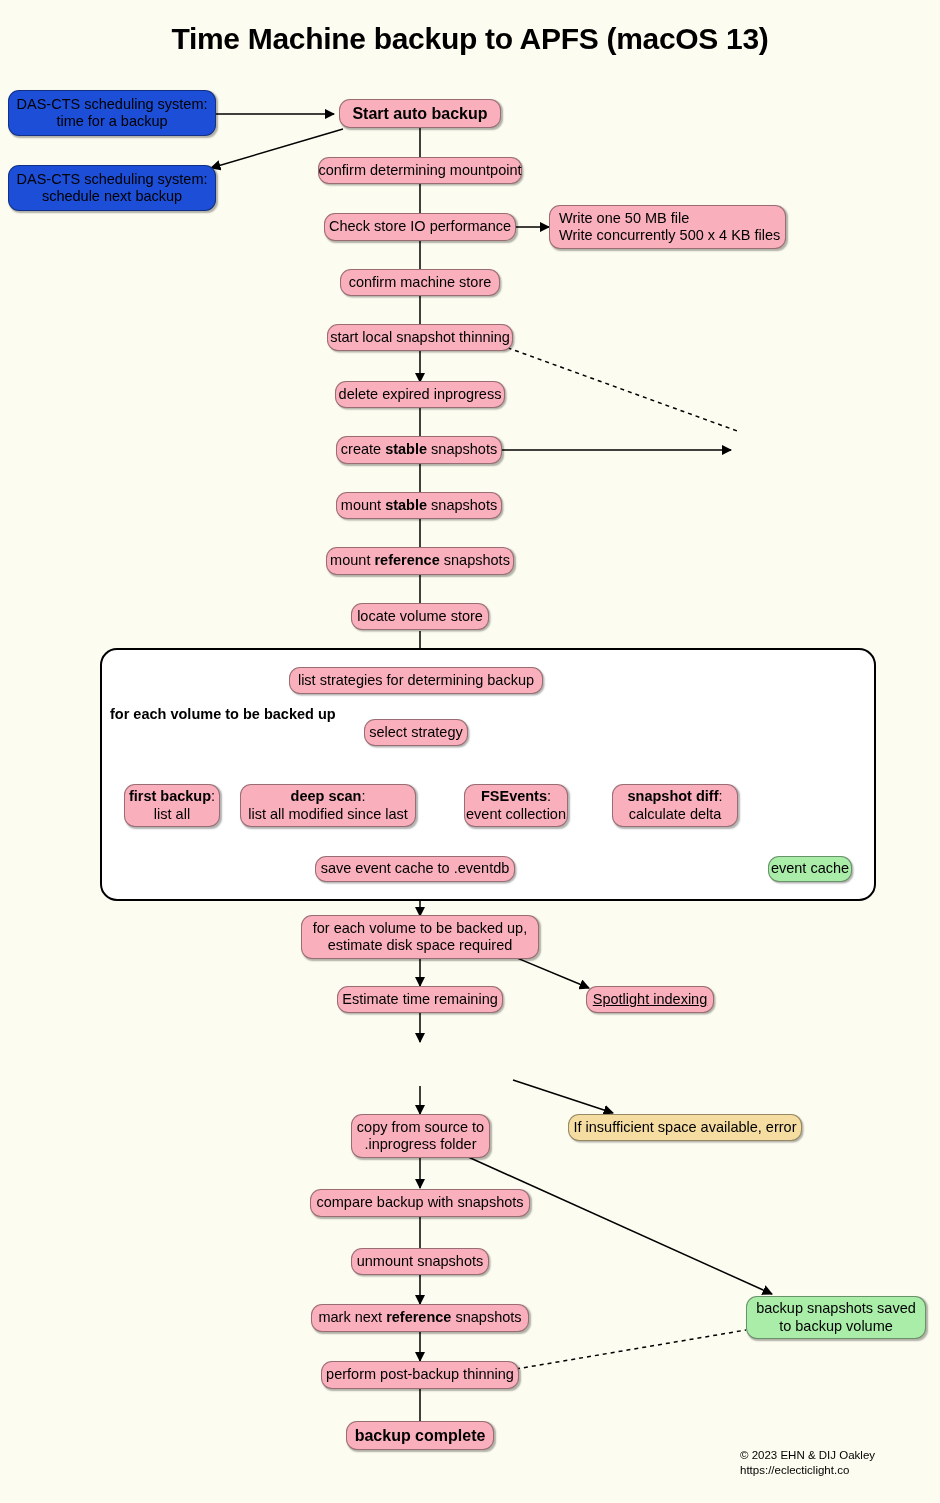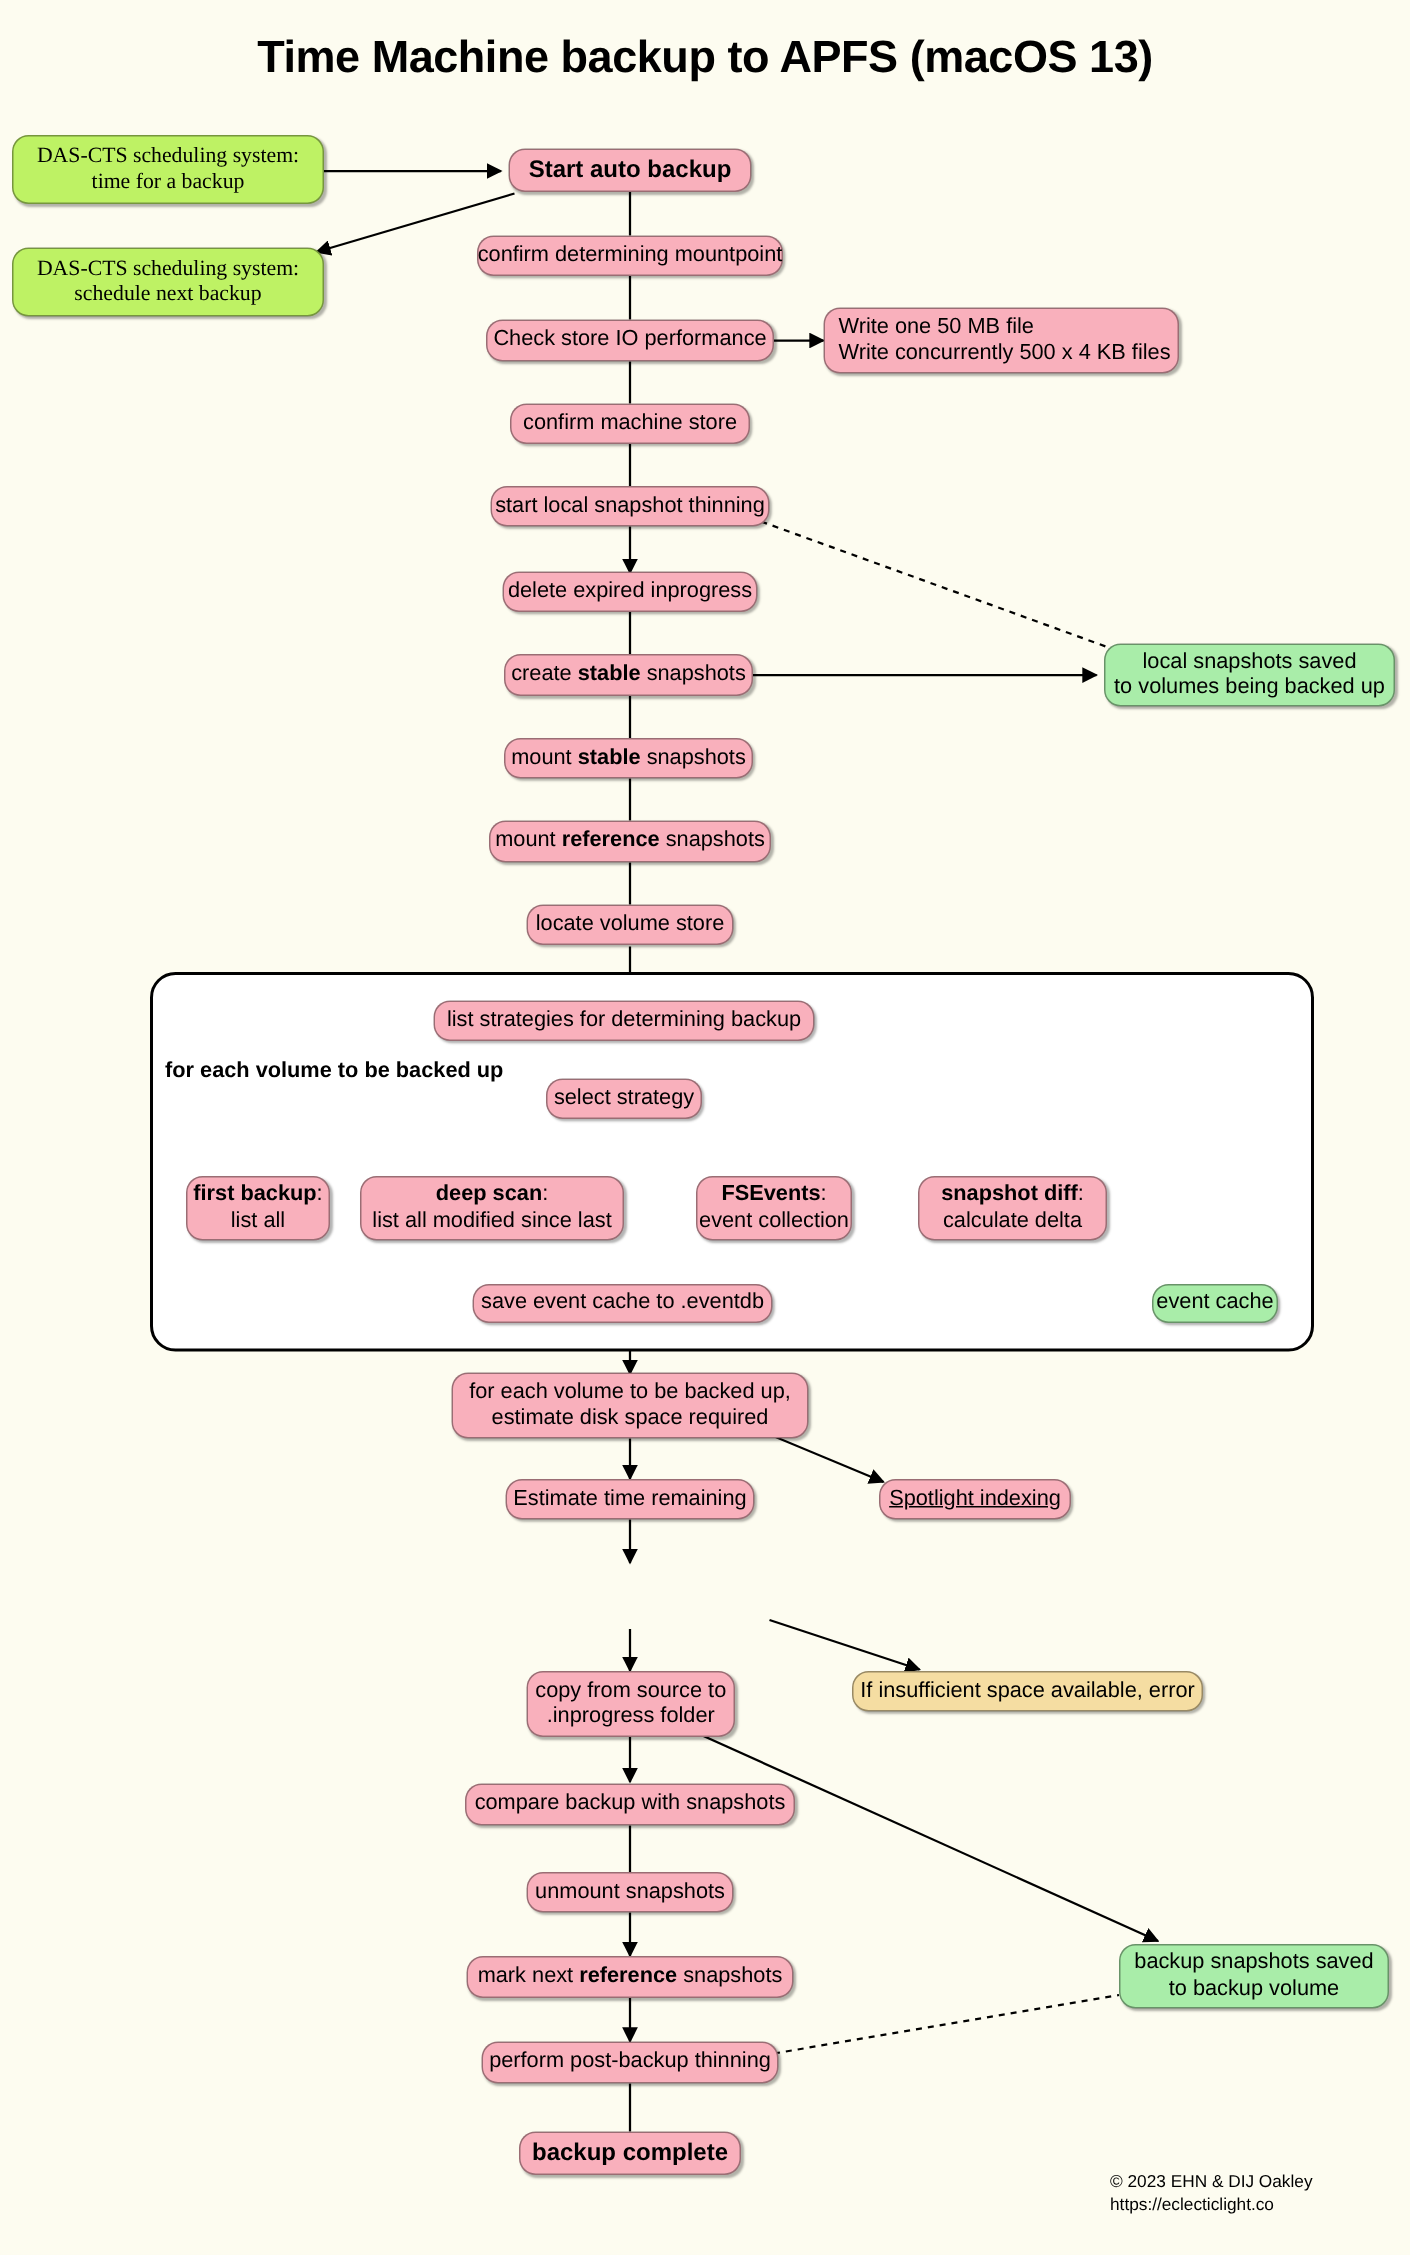--- a/index.html
+++ b/index.html
@@ -46,7 +46,7 @@
     white-space: nowrap;
   }
   .node.pink   { background: #F9B0BC; }
-  .node.blue   { background: #bef264; font-family: Liberation Serif, serif; }
+  .node.blue   { background: #1d4ed8; }
   .node.green  { background: #A9EDA9; }
   .node.yellow { background: #F5DDA2; }
   .node.bold { font-weight: bold; font-size: 16px; }

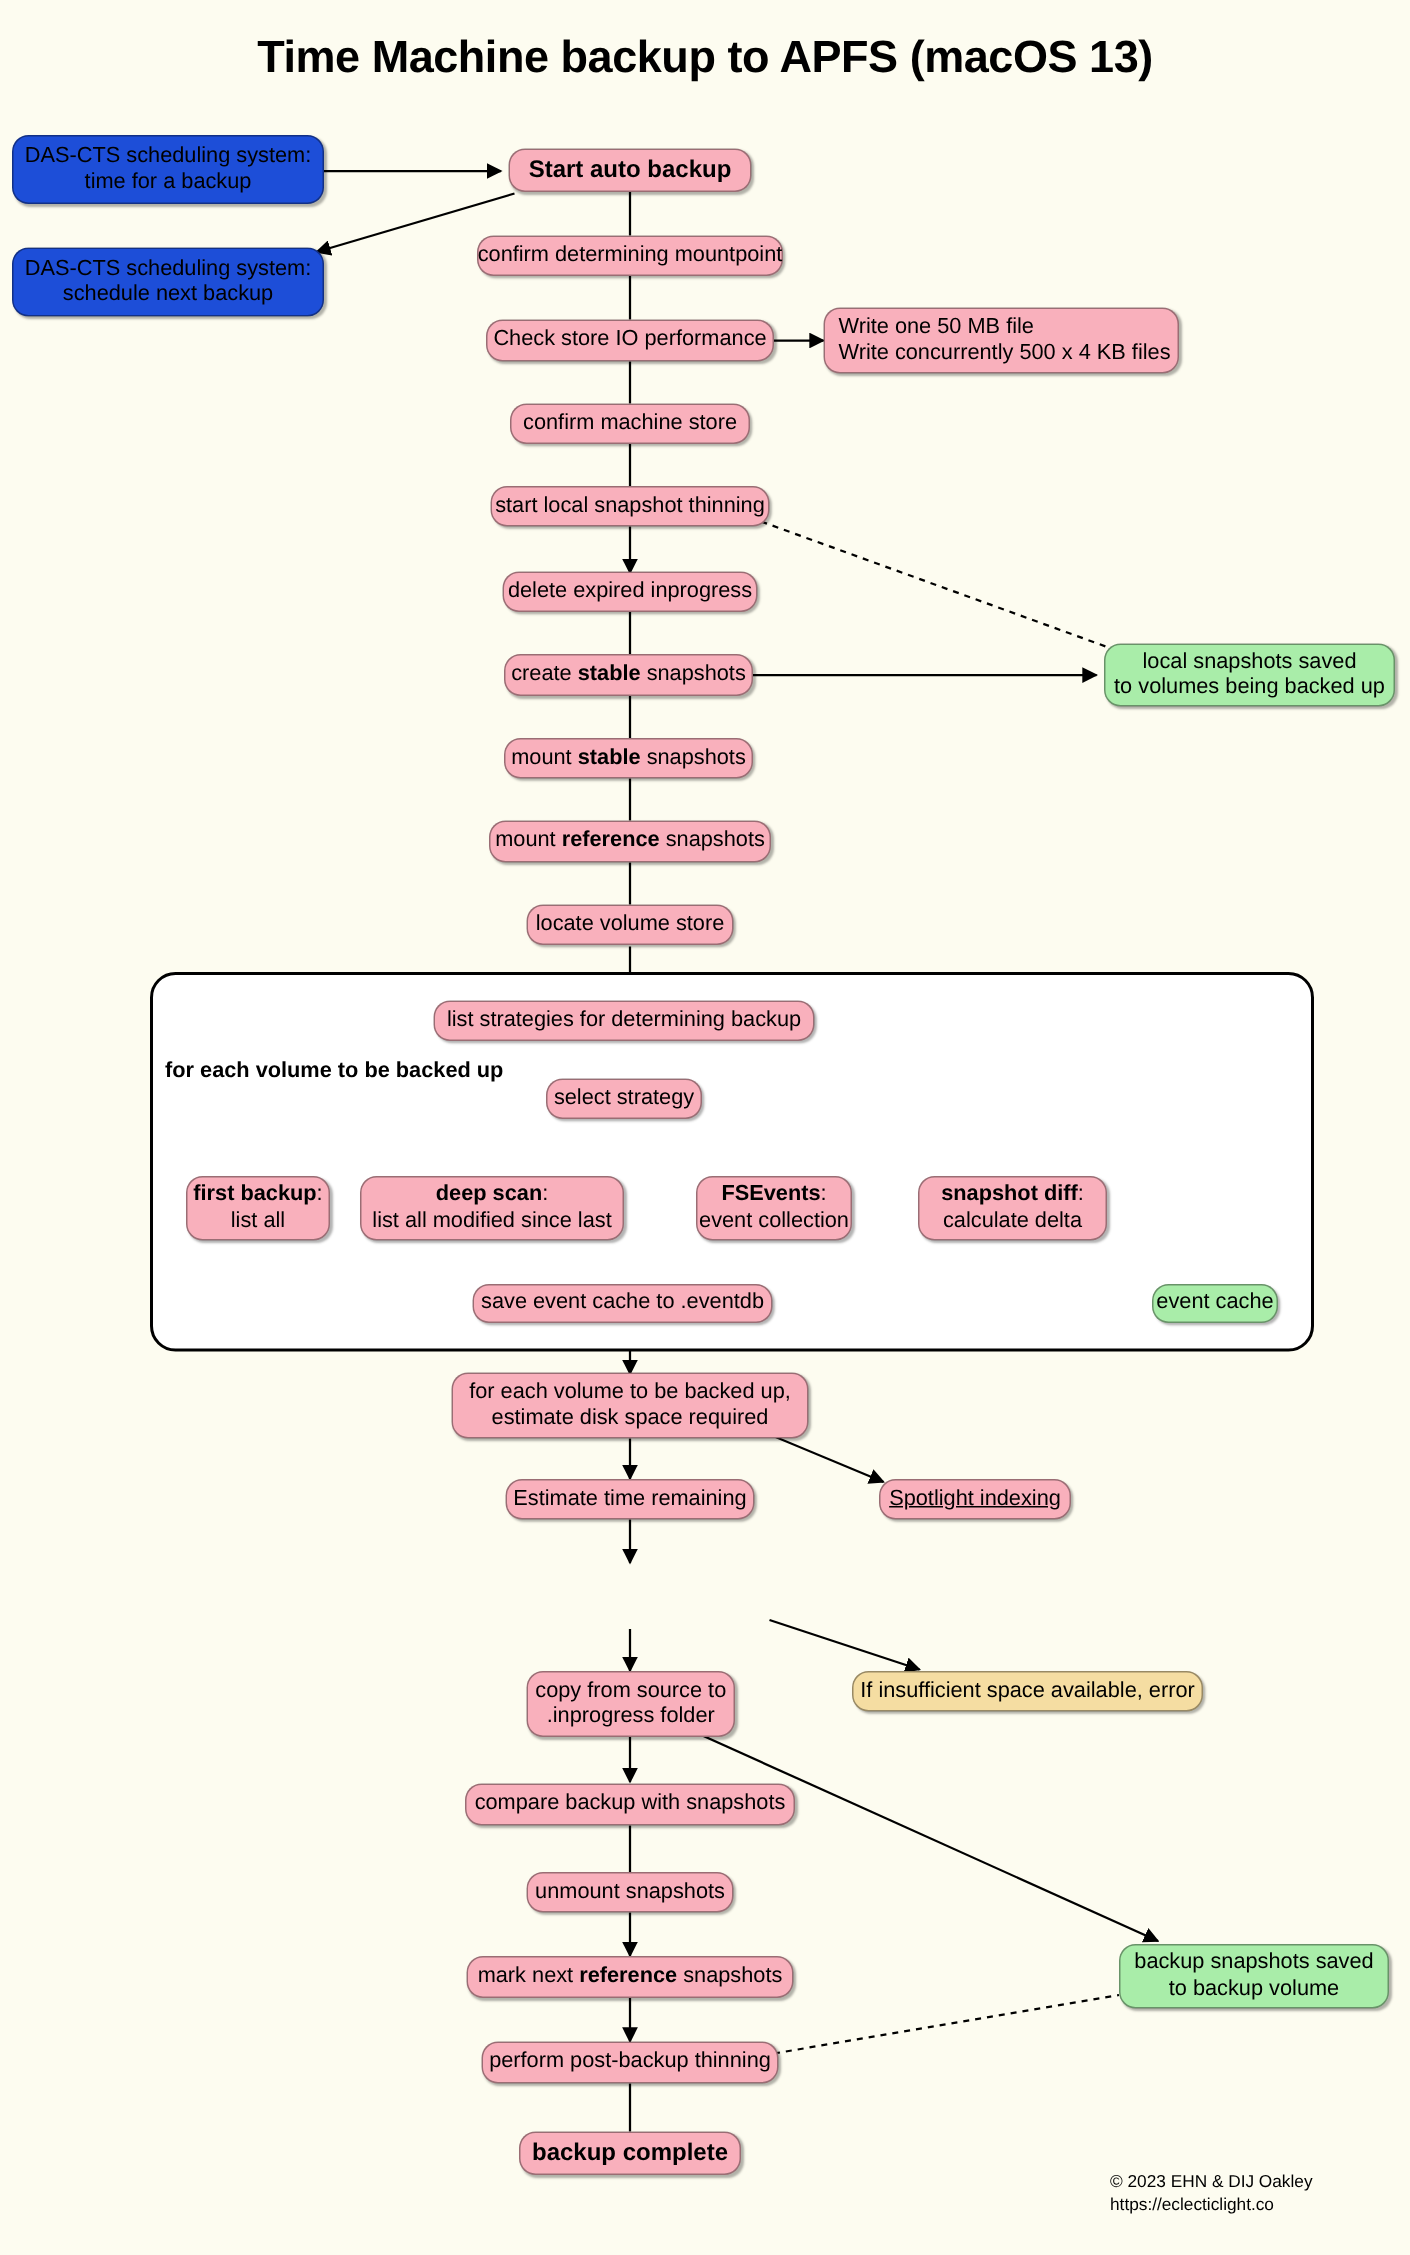--- a/index.html
+++ b/index.html
@@ -211,12 +211,6 @@
     <span>create <b>stable</b> snapshots</span>
   </div>
 
-  <div class="node green" style="left:736px; top:429px; width:194px; height:42px;">
-    <span>
-        <span class="ln">local snapshots saved</span>
-        <span class="ln">to volumes being backed up</span>
-      </span>
-  </div>
 
   <div class="node pink" style="left:336px; top:492px; width:166px; height:27px;">
     <span>mount <b>stable</b> snapshots</span>

